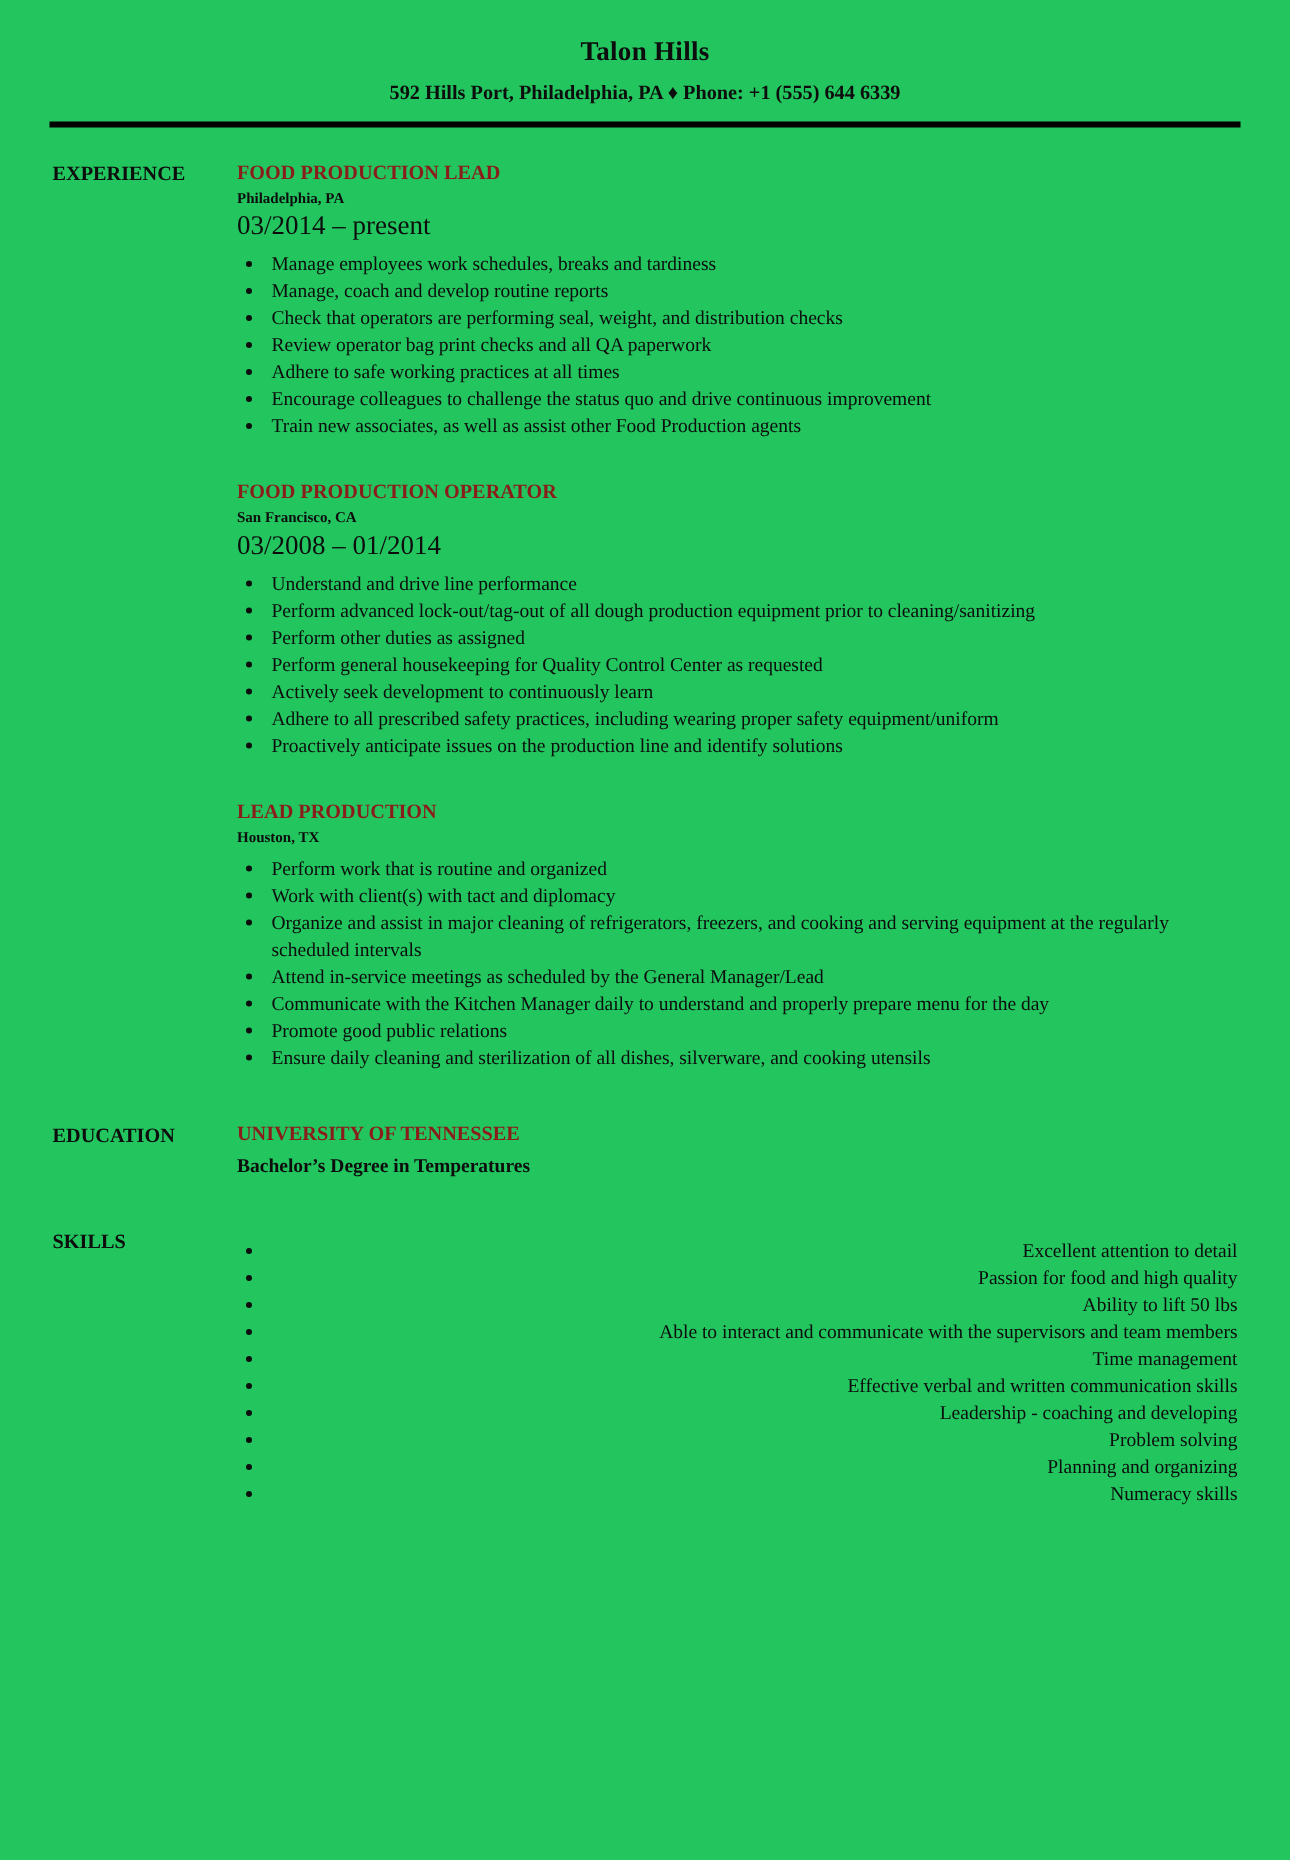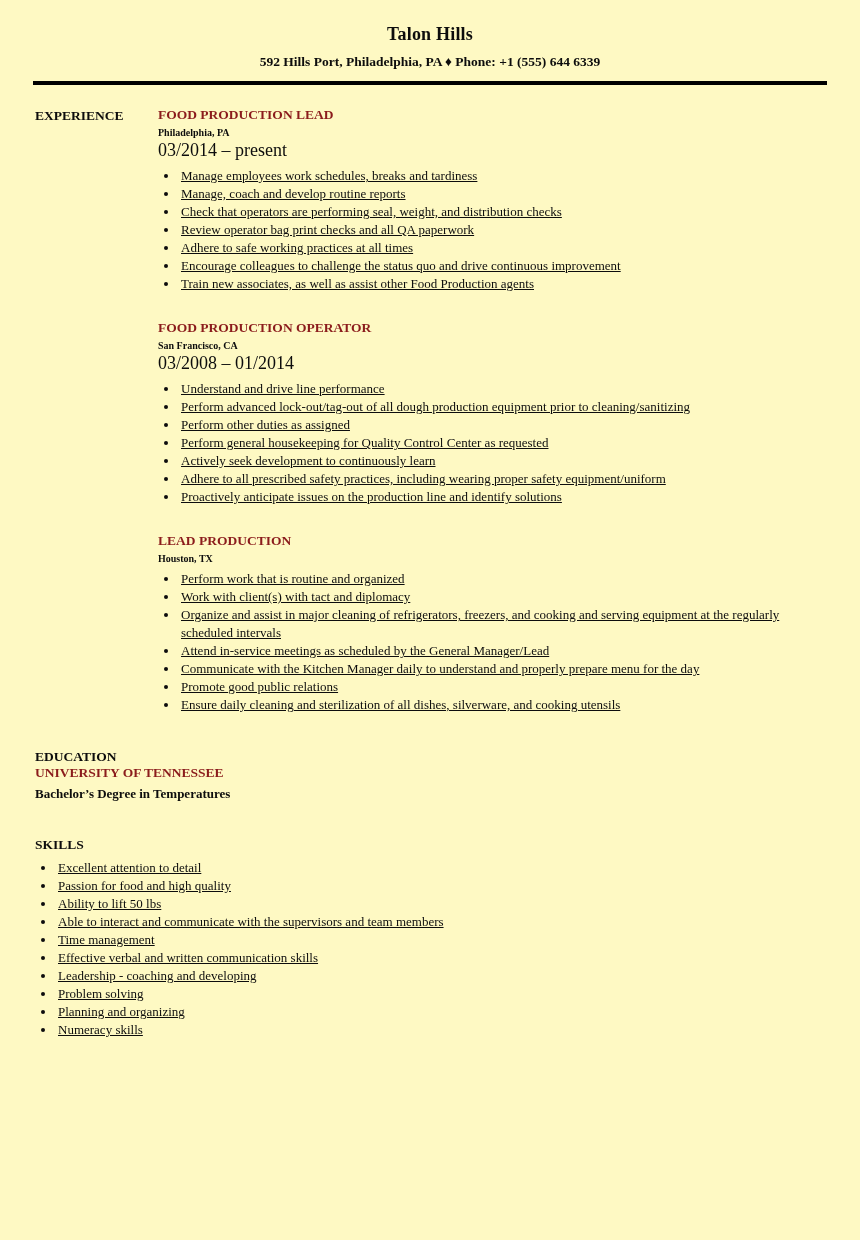--- a/index.html
+++ b/index.html
@@ -11,7 +11,7 @@
     position: relative;
     width: 860px;
     height: 1240px;
-    background: #fef9c3;
+    background: #22c55e;
     font-family: "Liberation Serif", "DejaVu Serif", serif;
     color: #0d0d0d;
     overflow: hidden;

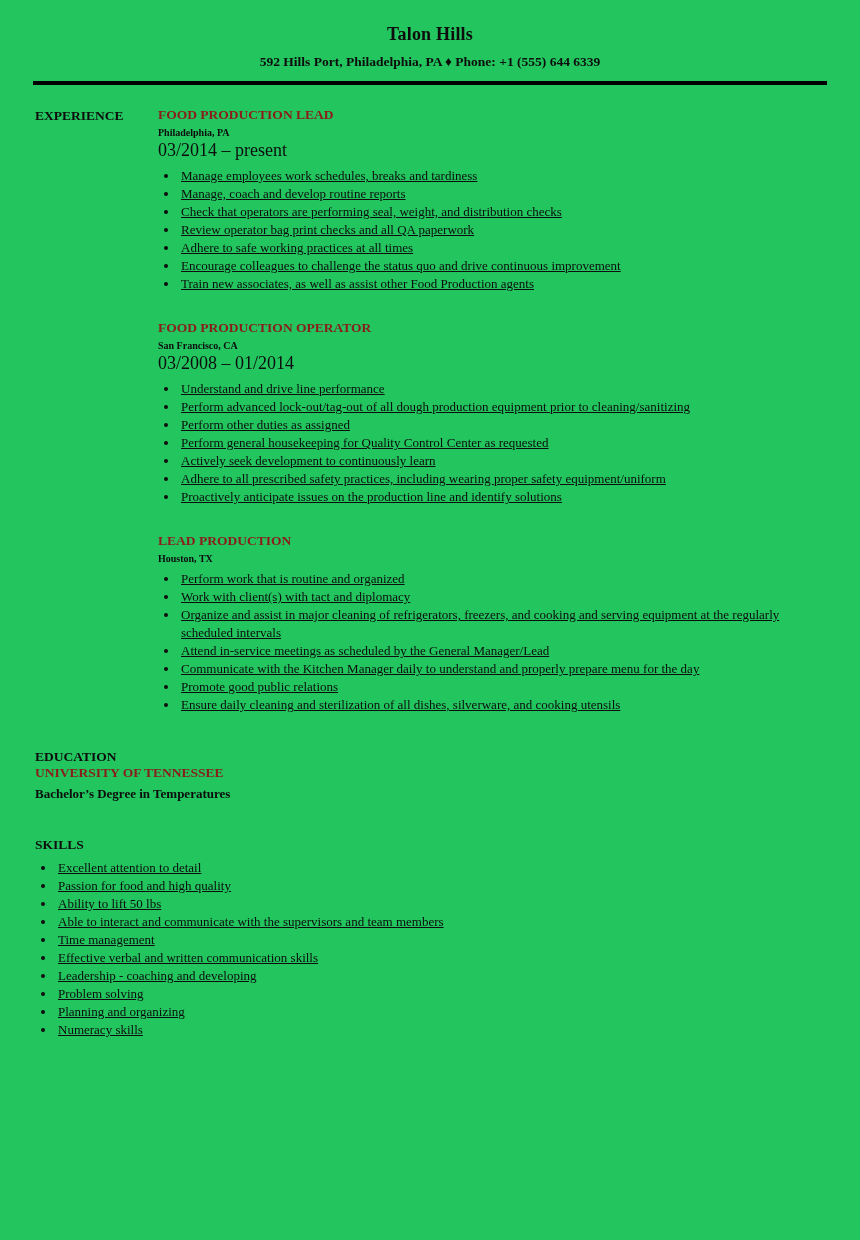--- a/index.html
+++ b/index.html
@@ -78,7 +78,6 @@
   ul.bullets {
     margin: 6px 0 0 0;
     padding-left: 21px;
-    text-decoration: underline;
   }
   ul.bullets li {
     font-size: 13px;

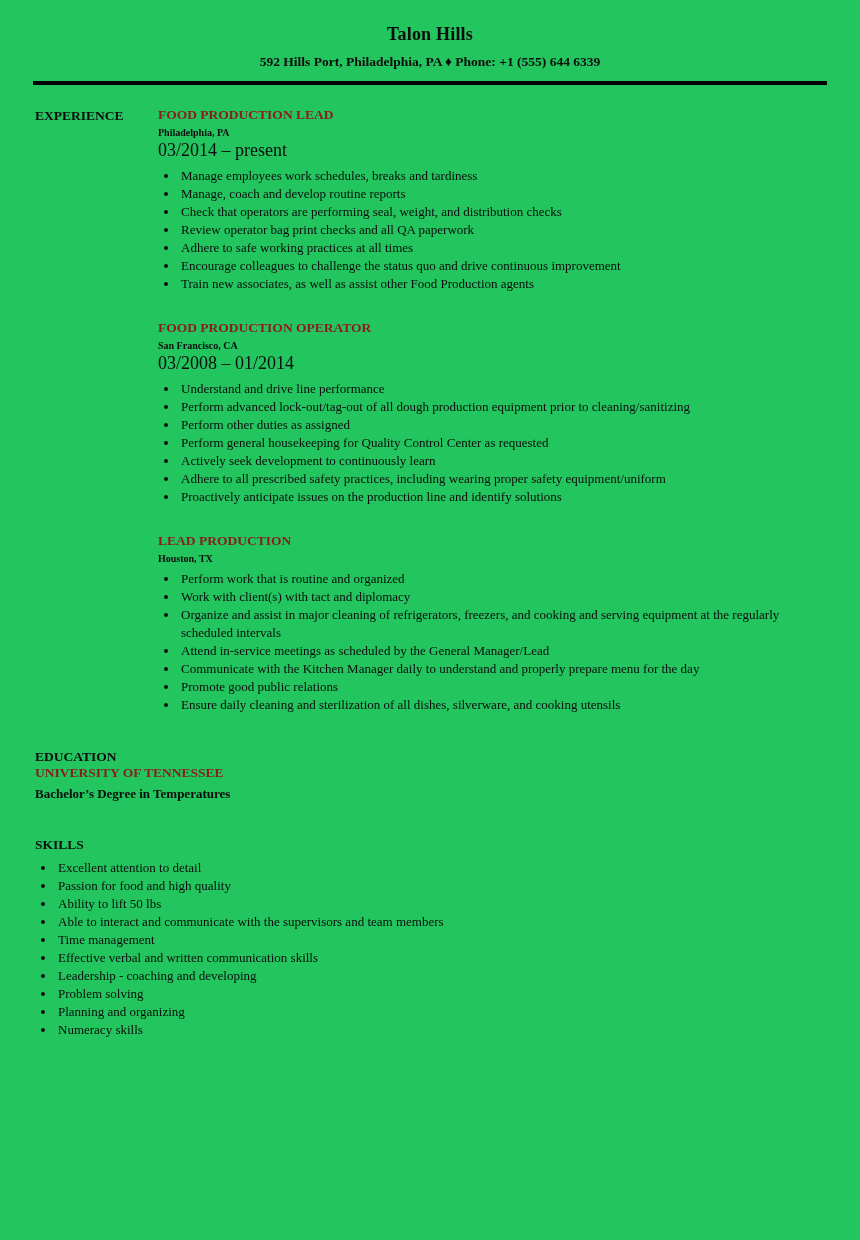--- a/index.html
+++ b/index.html
@@ -45,7 +45,6 @@
   }
   .section + .section {
     margin-top: 34px;
-    flex-direction: column;
   }
   .section-label {
     width: 123px;

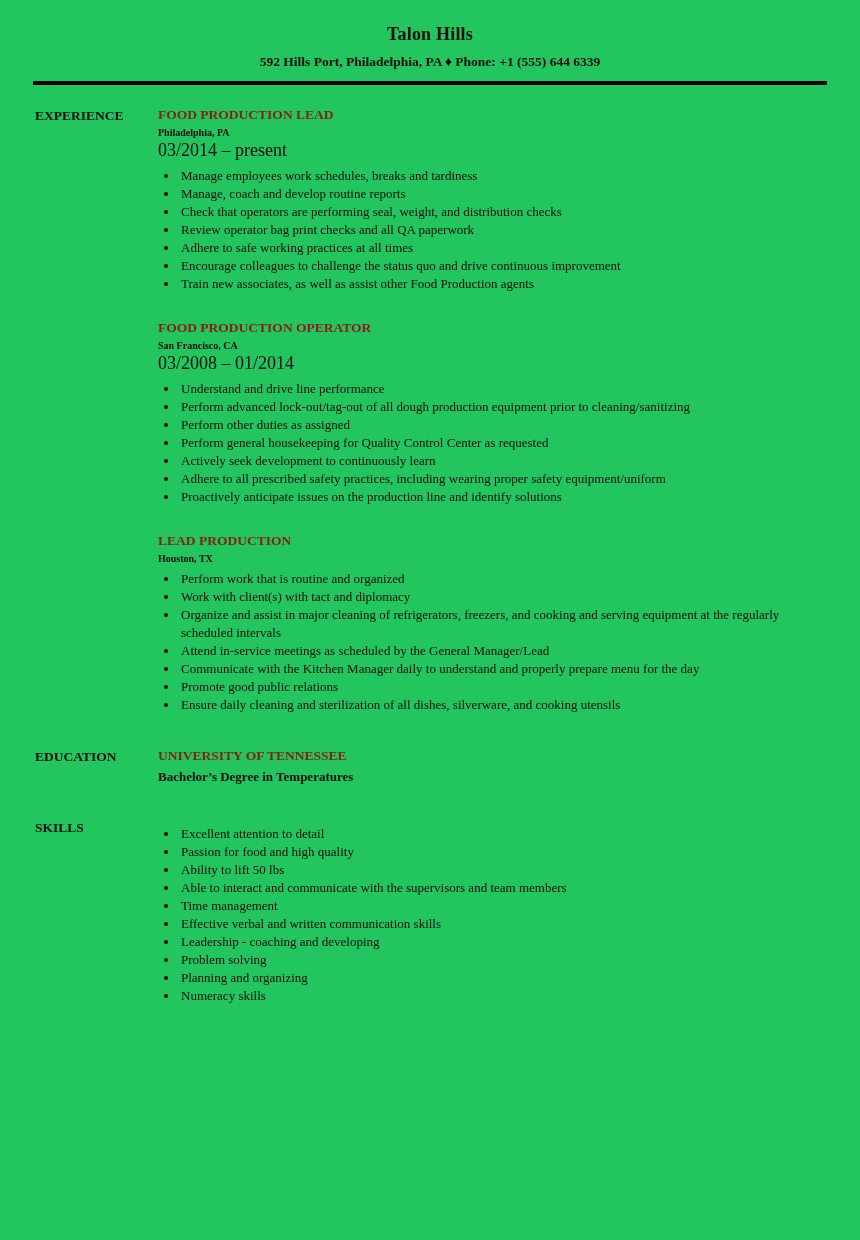--- a/index.html
+++ b/index.html
@@ -95,6 +95,7 @@
   }
   .skills-list {
     margin-top: 0;
+    text-align: right;
   }
 </style>
 </head>

